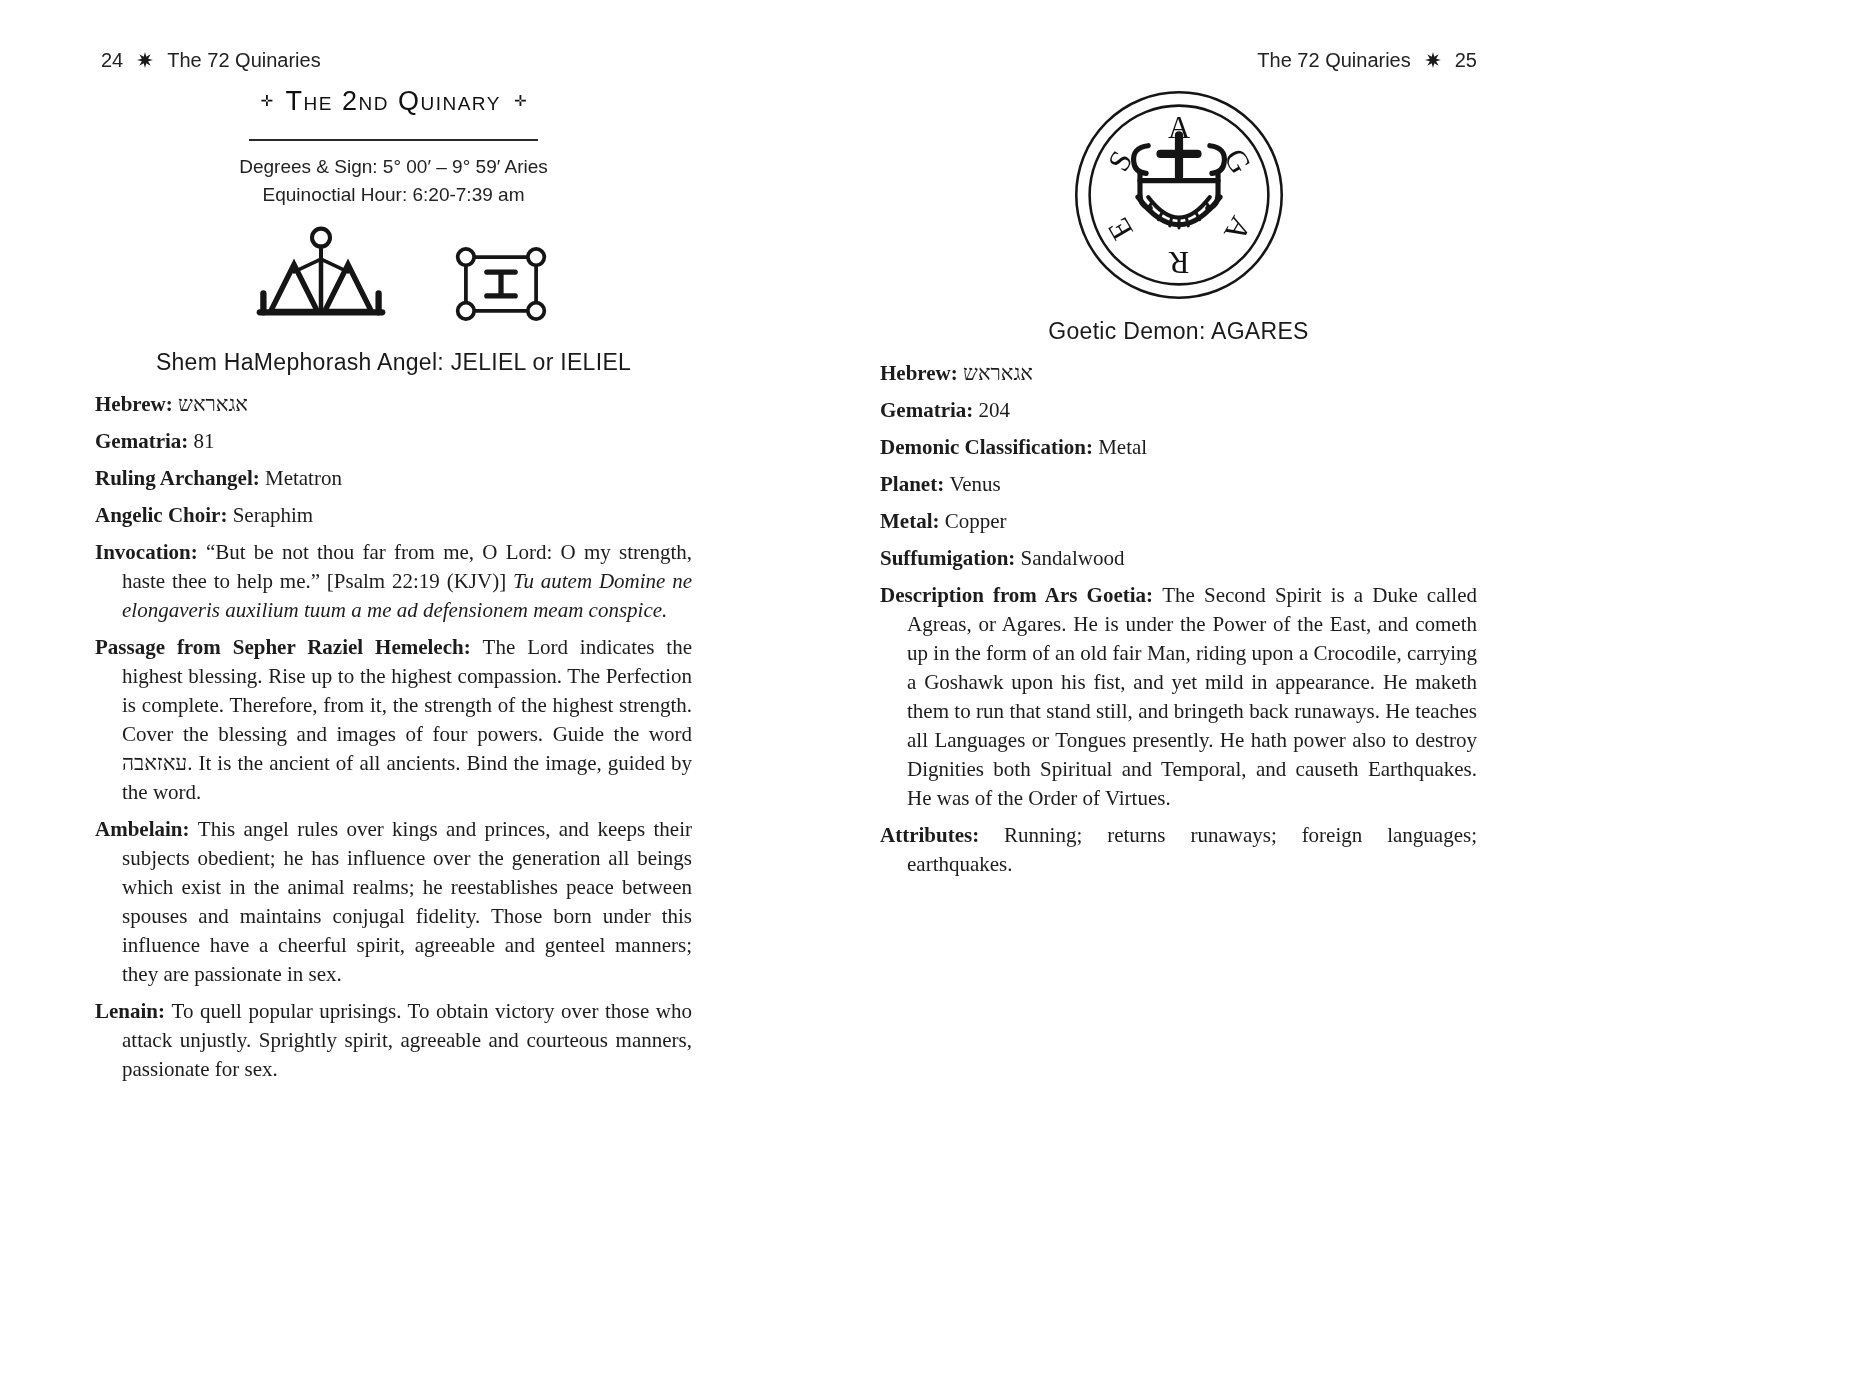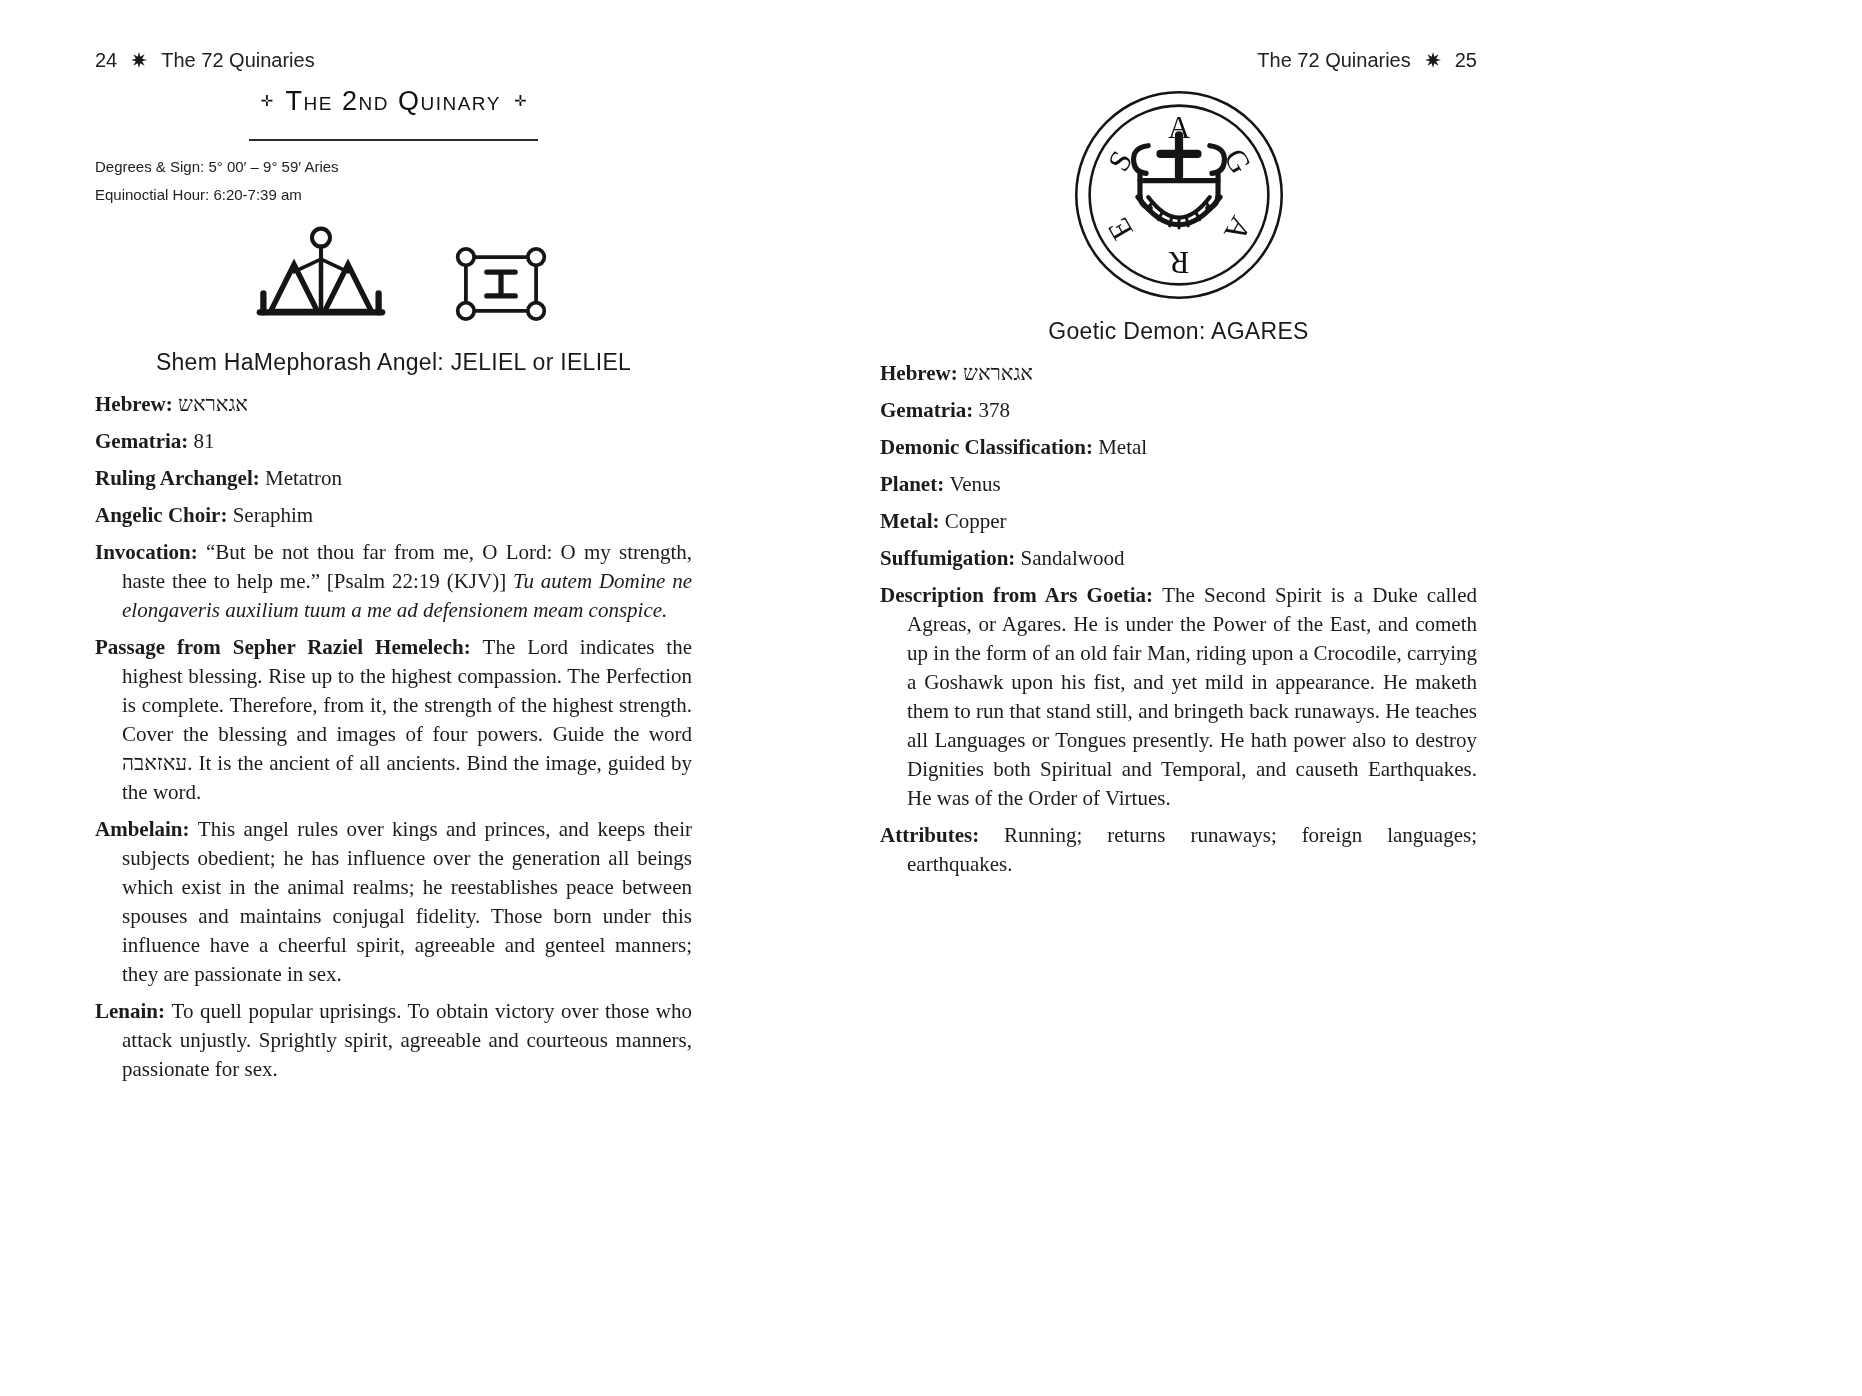--- a/index.html
+++ b/index.html
@@ -35,6 +35,7 @@
     font-size: 20px;
     color: #222;
     height: 24px;
+    margin-left: 6px;
   }
   .running-head.right { justify-content: flex-end; }
   .star-svg { display: block; }

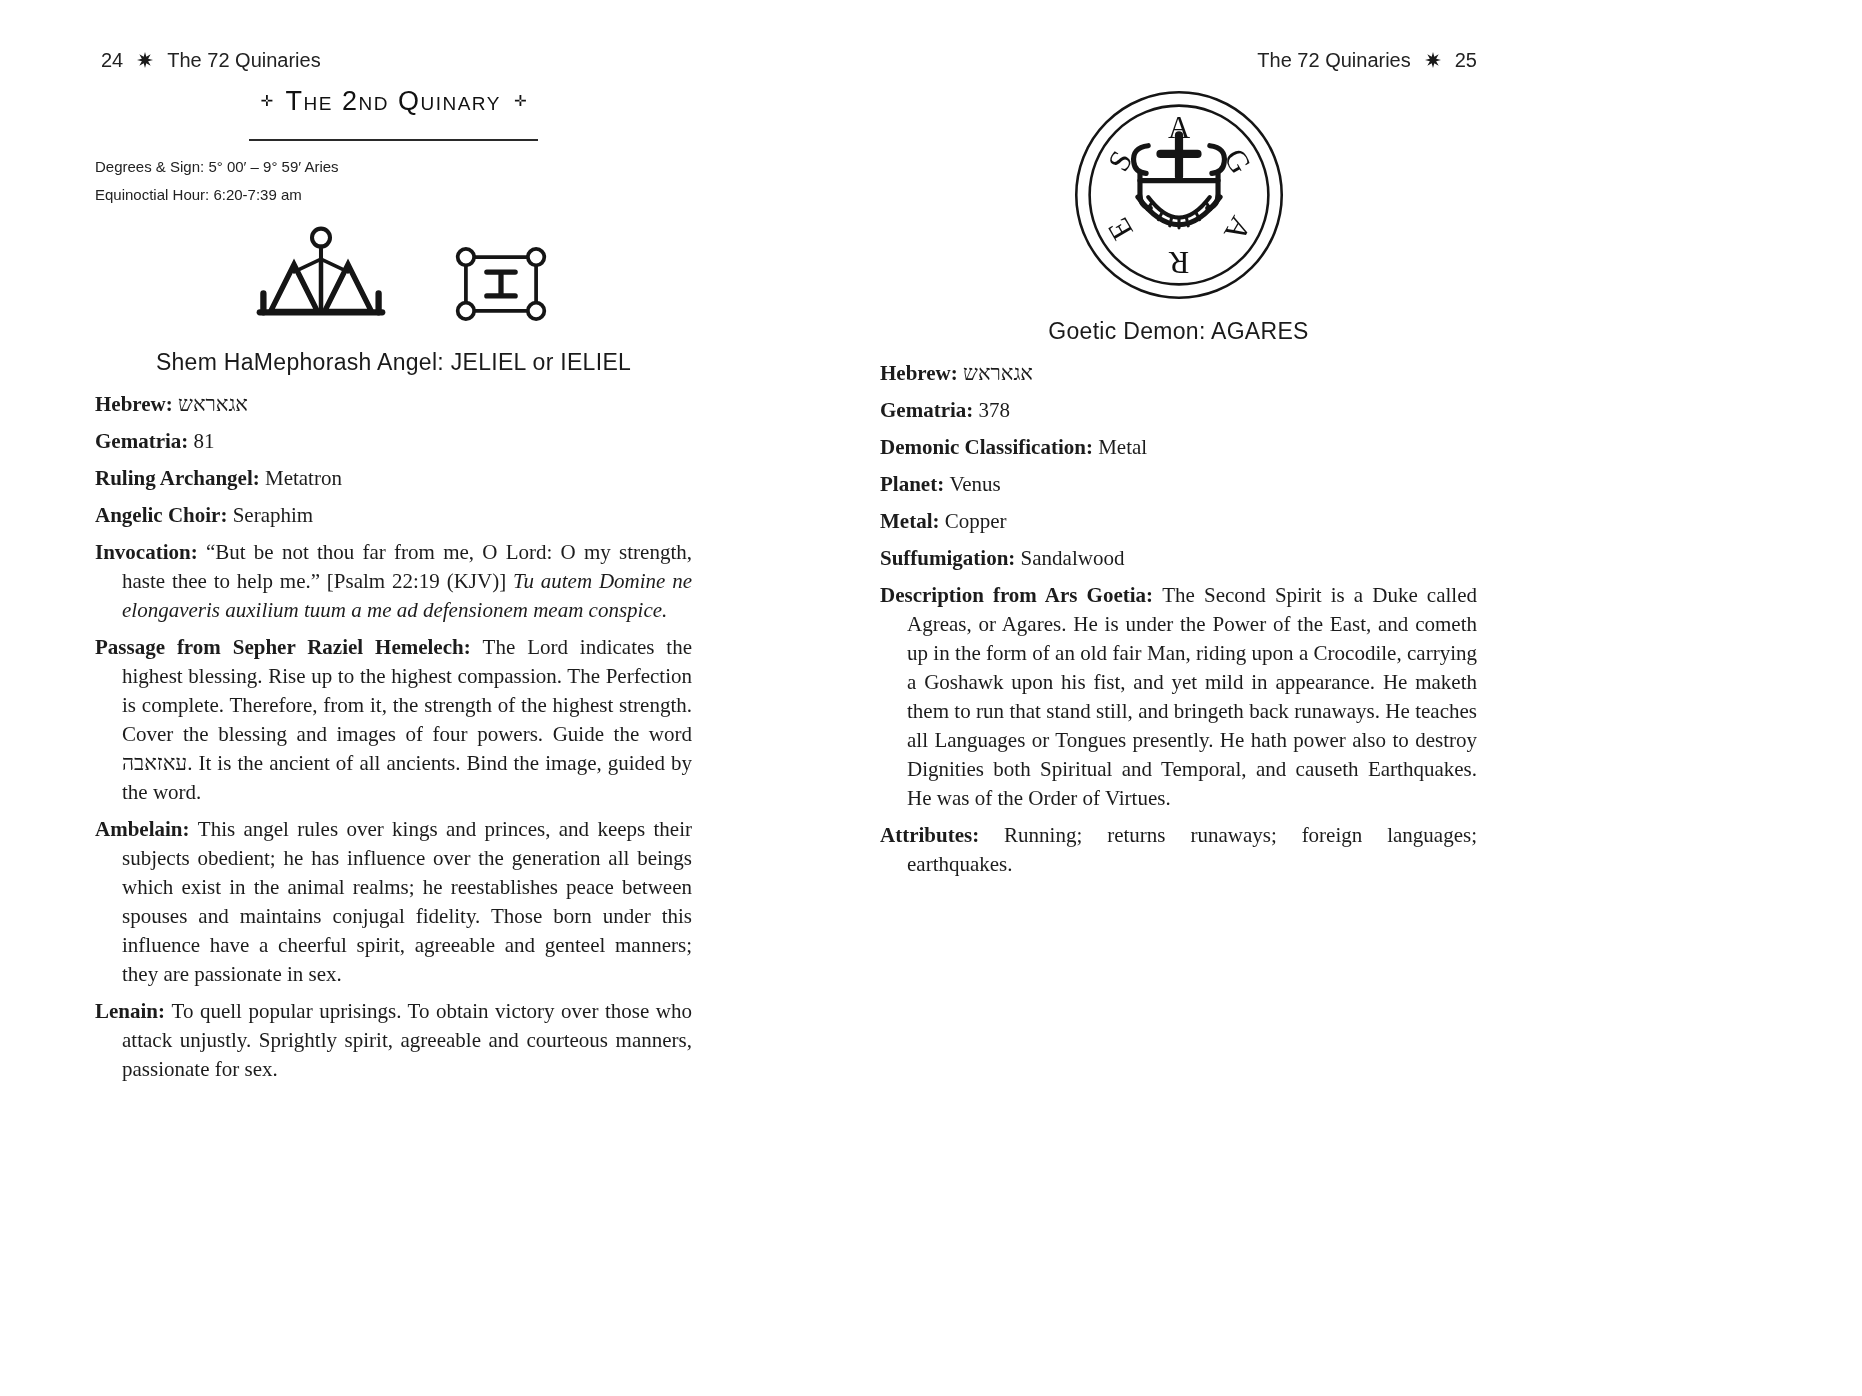--- a/index.html
+++ b/index.html
@@ -61,8 +61,9 @@
     padding: 0 4px;
   }
   .subtitle {
-    font-family: "Liberation Sans", sans-serif;
-    font-size: 15px;
+    text-align: center;
+    font-family: "Liberation Sans", sans-serif;
+    font-size: 19px;
     line-height: 28px;
     color: #222;
   }

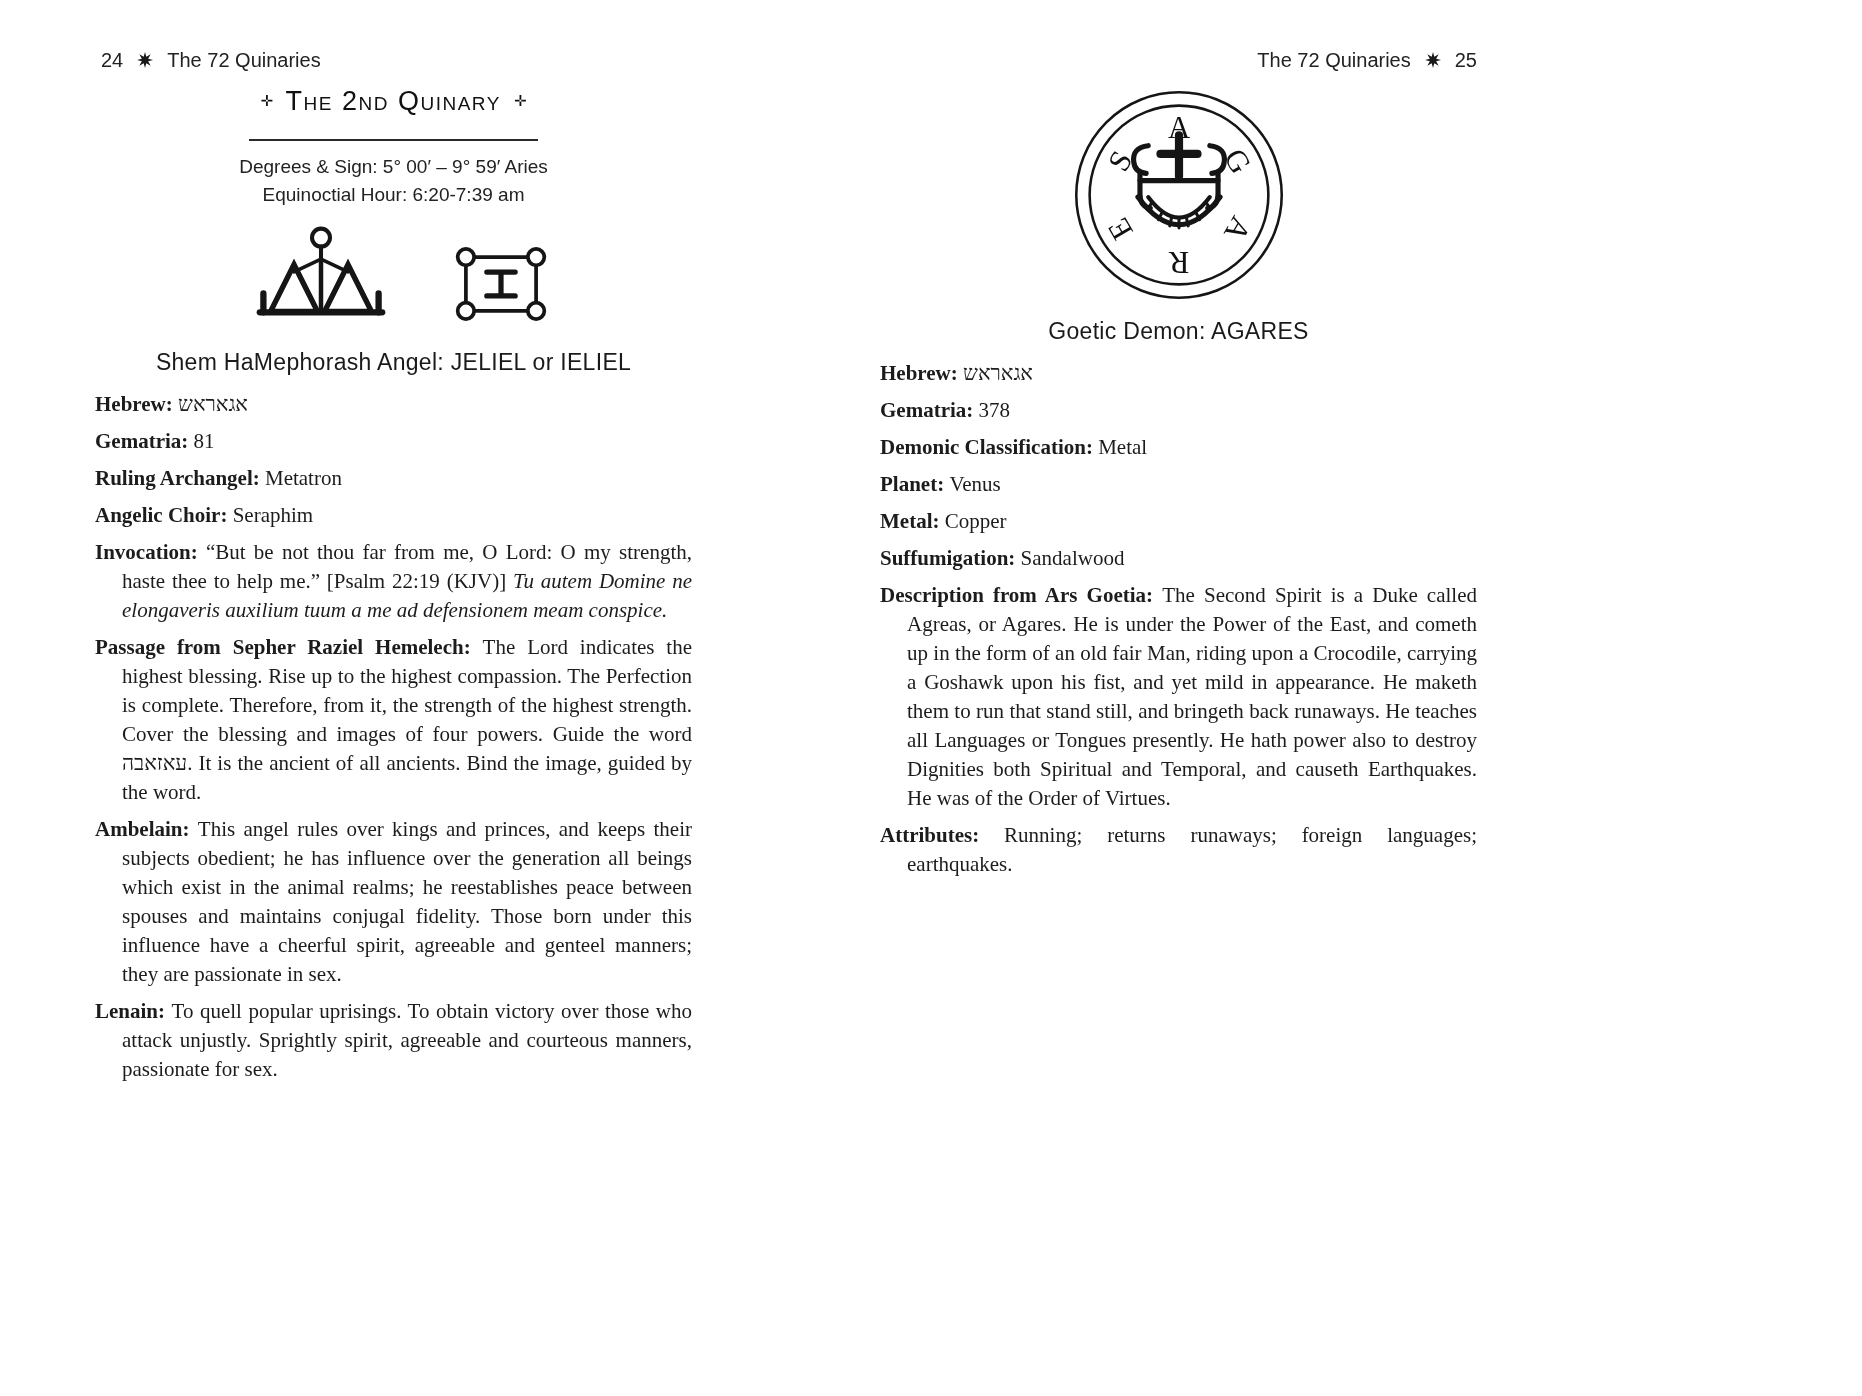--- a/index.html
+++ b/index.html
@@ -223,7 +223,7 @@
 
     <div class="entries" id="right-entries">
         <p class="entry"><span class="seg-b">Hebrew: </span><span>אגאראש</span></p>
-        <p class="entry"><span class="seg-b">Gematria: </span><span>378</span></p>
+        <p class="entry"><span class="seg-b">Gematria: </span><span>204</span></p>
         <p class="entry"><span class="seg-b">Demonic Classification: </span><span>Metal</span></p>
         <p class="entry"><span class="seg-b">Planet: </span><span>Venus</span></p>
         <p class="entry"><span class="seg-b">Metal: </span><span>Copper</span></p>

